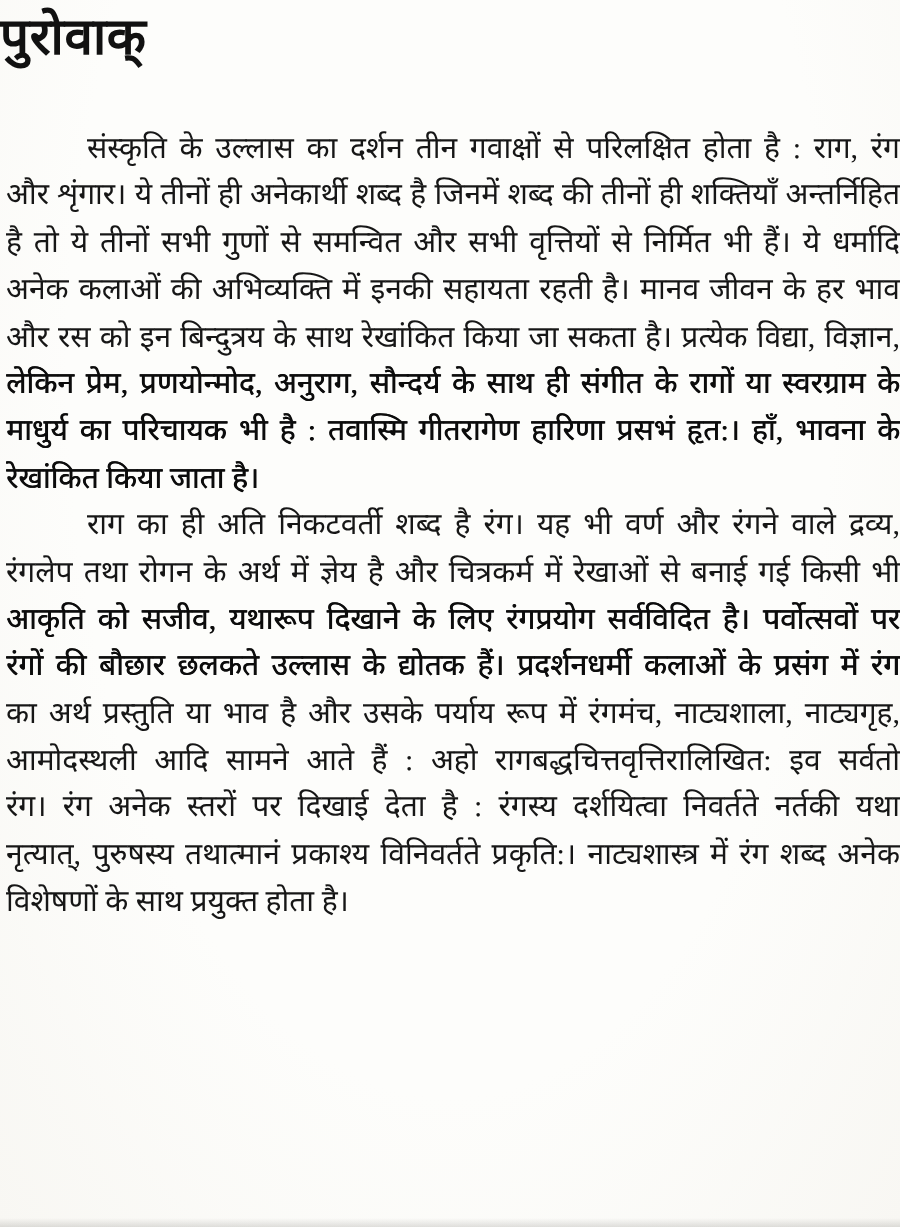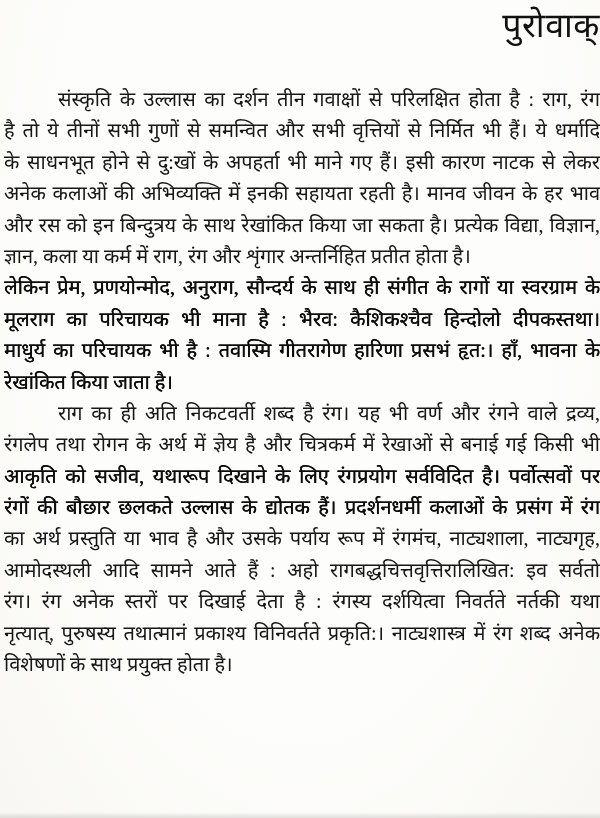--- a/index.html
+++ b/index.html
@@ -32,10 +32,10 @@
     left: 0;
     width: 100%;
     margin: 0;
-    text-align: right;
+    text-align: left;
     font-size: 34px;
     line-height: 48px;
-    font-weight: 400;
+    font-weight: 700;
     color: #111;
     letter-spacing: 0.5px;
   }

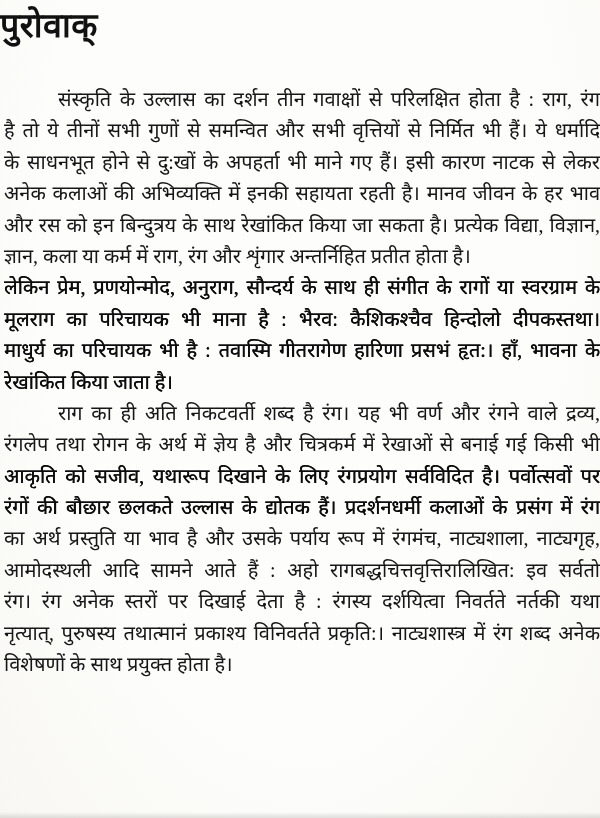--- a/index.html
+++ b/index.html
@@ -75,6 +75,7 @@
   <div class="body-text">
 
     <div class="line indent">संस्कृति के उल्लास का दर्शन तीन गवाक्षों से परिलक्षित होता है : राग, रंग</div>
+    <div class="line">और शृंगार। ये तीनों ही अनेकार्थी शब्द है जिनमें शब्द की तीनों ही शक्तियाँ अन्तर्निहित</div>
     <div class="line">है तो ये तीनों सभी गुणों से समन्वित और सभी वृत्तियों से निर्मित भी हैं। ये धर्मादि</div>
     <div class="line">के साधनभूत होने से दु:खों के अपहर्ता भी माने गए हैं। इसी कारण नाटक से लेकर</div>
     <div class="line">अनेक कलाओं की अभिव्यक्ति में इनकी सहायता रहती है। मानव जीवन के हर भाव</div>

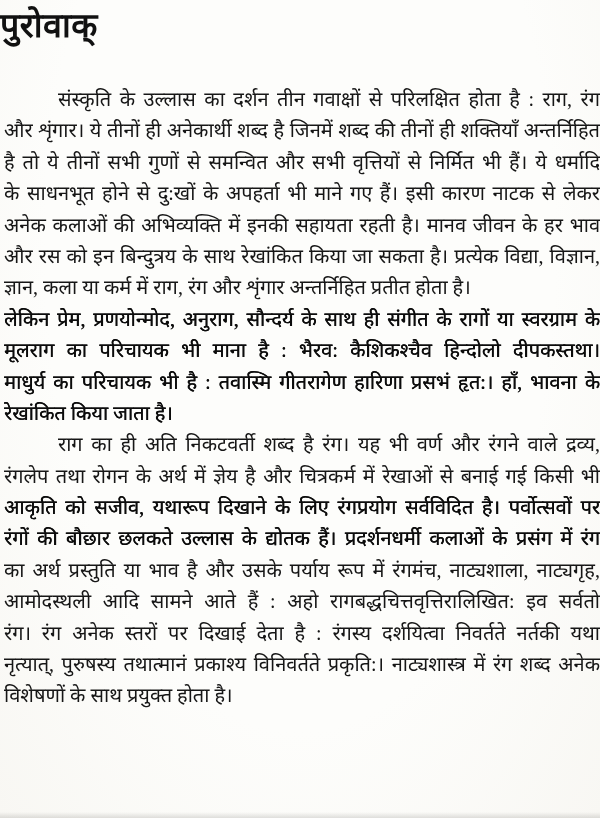--- a/index.html
+++ b/index.html
@@ -77,7 +77,6 @@
     <div class="line indent">संस्कृति के उल्लास का दर्शन तीन गवाक्षों से परिलक्षित होता है : राग, रंग</div>
     <div class="line">और शृंगार। ये तीनों ही अनेकार्थी शब्द है जिनमें शब्द की तीनों ही शक्तियाँ अन्तर्निहित</div>
     <div class="line">है तो ये तीनों सभी गुणों से समन्वित और सभी वृत्तियों से निर्मित भी हैं। ये धर्मादि</div>
-    <div class="line">के साधनभूत होने से दु:खों के अपहर्ता भी माने गए हैं। इसी कारण नाटक से लेकर</div>
     <div class="line">अनेक कलाओं की अभिव्यक्ति में इनकी सहायता रहती है। मानव जीवन के हर भाव</div>
     <div class="line">और रस को इन बिन्दुत्रय के साथ रेखांकित किया जा सकता है। प्रत्येक विद्या, विज्ञान,</div>
     <div class="line para-end">ज्ञान, कला या कर्म में राग, रंग और शृंगार अन्तर्निहित प्रतीत होता है।</div>

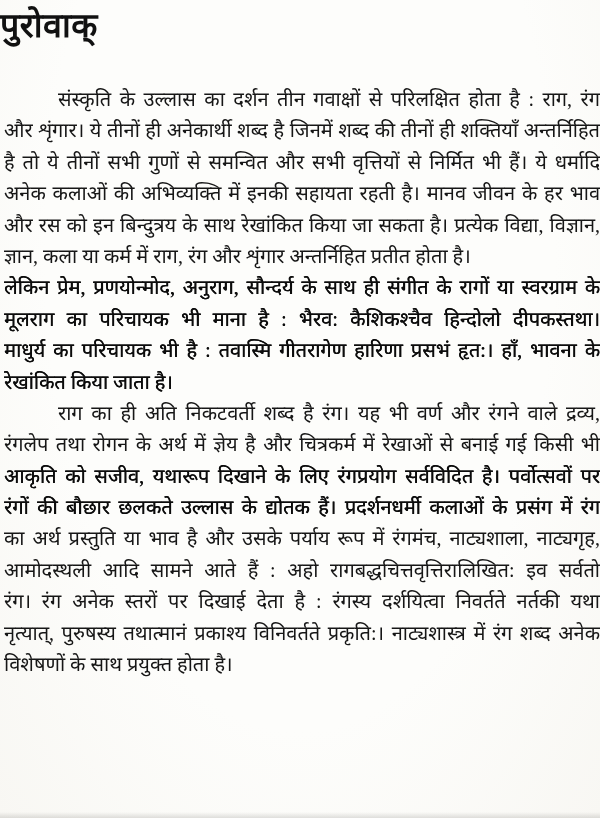--- a/index.html
+++ b/index.html
@@ -79,7 +79,6 @@
     <div class="line">है तो ये तीनों सभी गुणों से समन्वित और सभी वृत्तियों से निर्मित भी हैं। ये धर्मादि</div>
     <div class="line">अनेक कलाओं की अभिव्यक्ति में इनकी सहायता रहती है। मानव जीवन के हर भाव</div>
     <div class="line">और रस को इन बिन्दुत्रय के साथ रेखांकित किया जा सकता है। प्रत्येक विद्या, विज्ञान,</div>
-    <div class="line para-end">ज्ञान, कला या कर्म में राग, रंग और शृंगार अन्तर्निहित प्रतीत होता है।</div>
 
     <div class="line dark">लेकिन प्रेम, प्रणयोन्मोद, अनुराग, सौन्दर्य के साथ ही संगीत के रागों या स्वरग्राम के</div>
     <div class="line dark">मूलराग का परिचायक भी माना है : भैरव: कैशिकश्चैव हिन्दोलो दीपकस्तथा।</div>

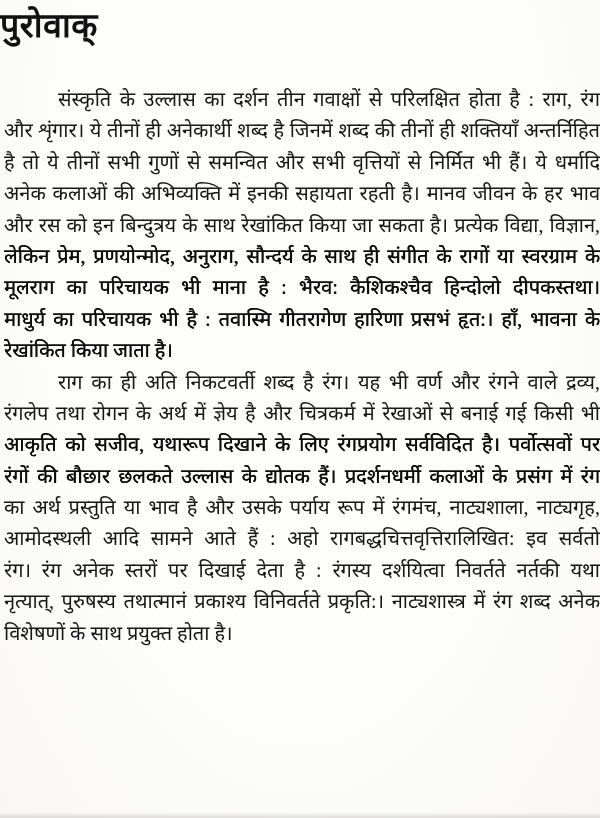--- a/index.html
+++ b/index.html
@@ -81,7 +81,6 @@
     <div class="line">और रस को इन बिन्दुत्रय के साथ रेखांकित किया जा सकता है। प्रत्येक विद्या, विज्ञान,</div>
 
     <div class="line dark">लेकिन प्रेम, प्रणयोन्मोद, अनुराग, सौन्दर्य के साथ ही संगीत के रागों या स्वरग्राम के</div>
-    <div class="line dark">मूलराग का परिचायक भी माना है : भैरव: कैशिकश्चैव हिन्दोलो दीपकस्तथा।</div>
     <div class="line dark">माधुर्य का परिचायक भी है : तवास्मि गीतरागेण हारिणा प्रसभं हृत:। हाँ, भावना के</div>
     <div class="line dark para-end">रेखांकित किया जाता है।</div>
 

